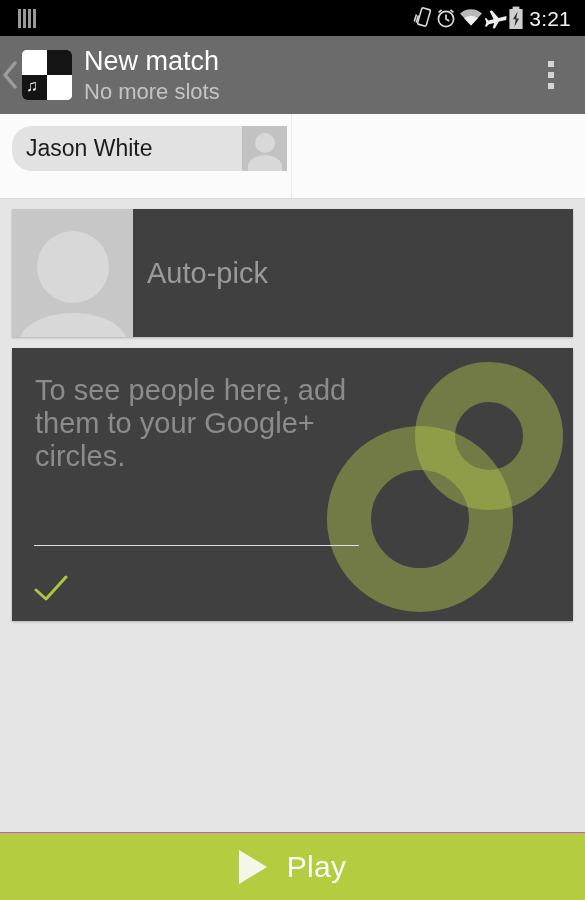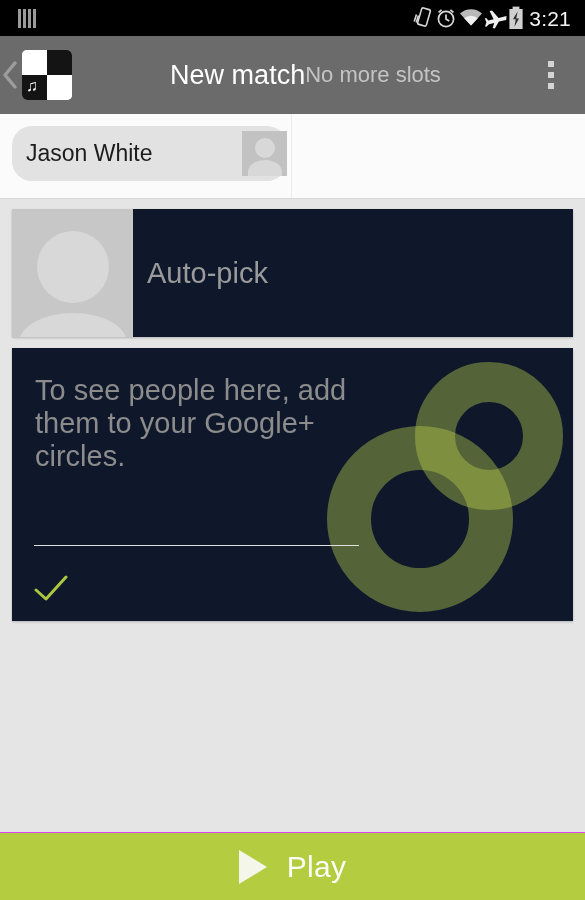--- a/index.html
+++ b/index.html
@@ -99,7 +99,7 @@
   .ab-titles {
     margin-left: 12px;
     display: flex;
-    flex-direction: row;
+    flex-direction: column;
     justify-content: center;
     line-height: 1;
     flex: 1 1 auto;

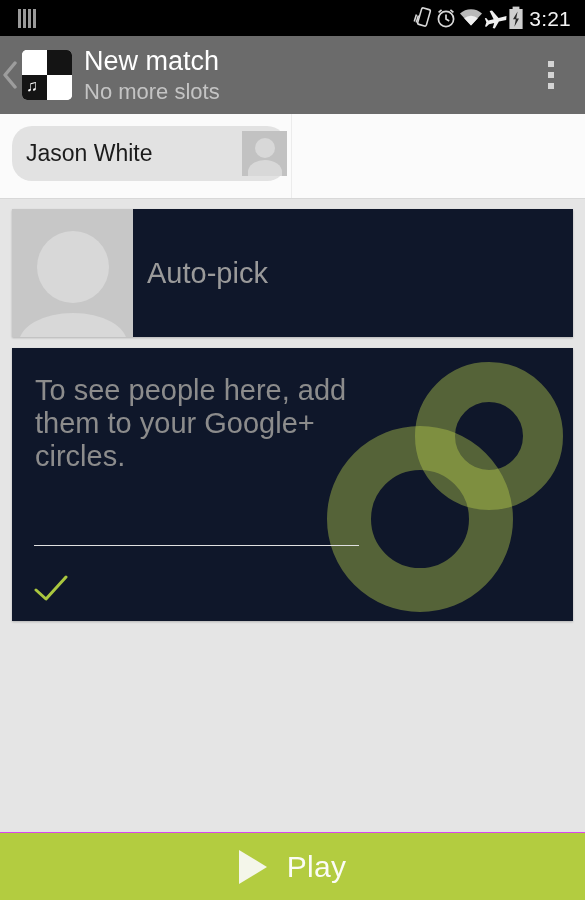--- a/index.html
+++ b/index.html
@@ -155,7 +155,7 @@
     position: absolute;
     left: 12px; top: 126px;
     width: 275px;
-    height: 55px;
+    height: 45px;
     background: #e2e2e2;
     display: flex;
     align-items: center;

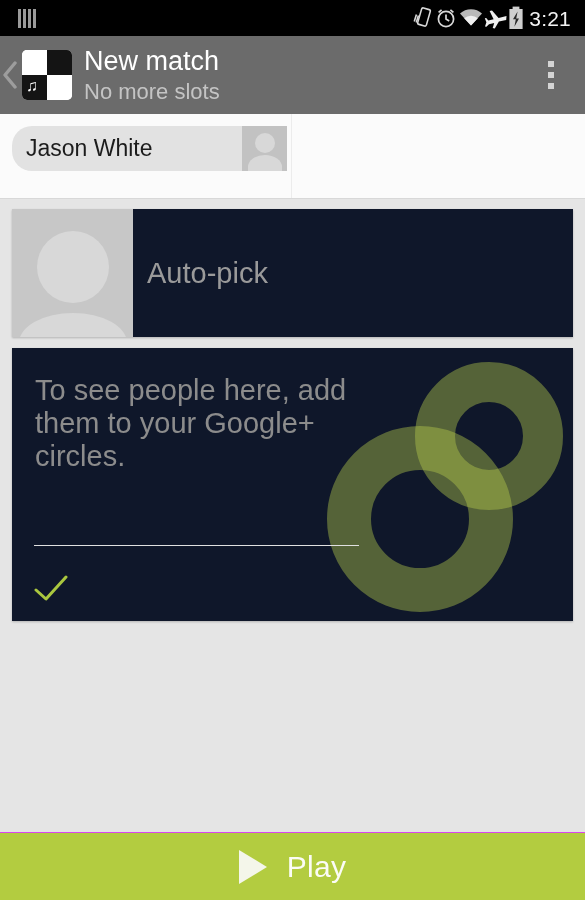--- a/index.html
+++ b/index.html
@@ -193,7 +193,7 @@
   
   .card {
     position: absolute;
-    background: #0f172a;
+    background: #404040;
     box-shadow: 0 1px 2px rgba(0,0,0,0.22);
   }
   .card-autopick {

